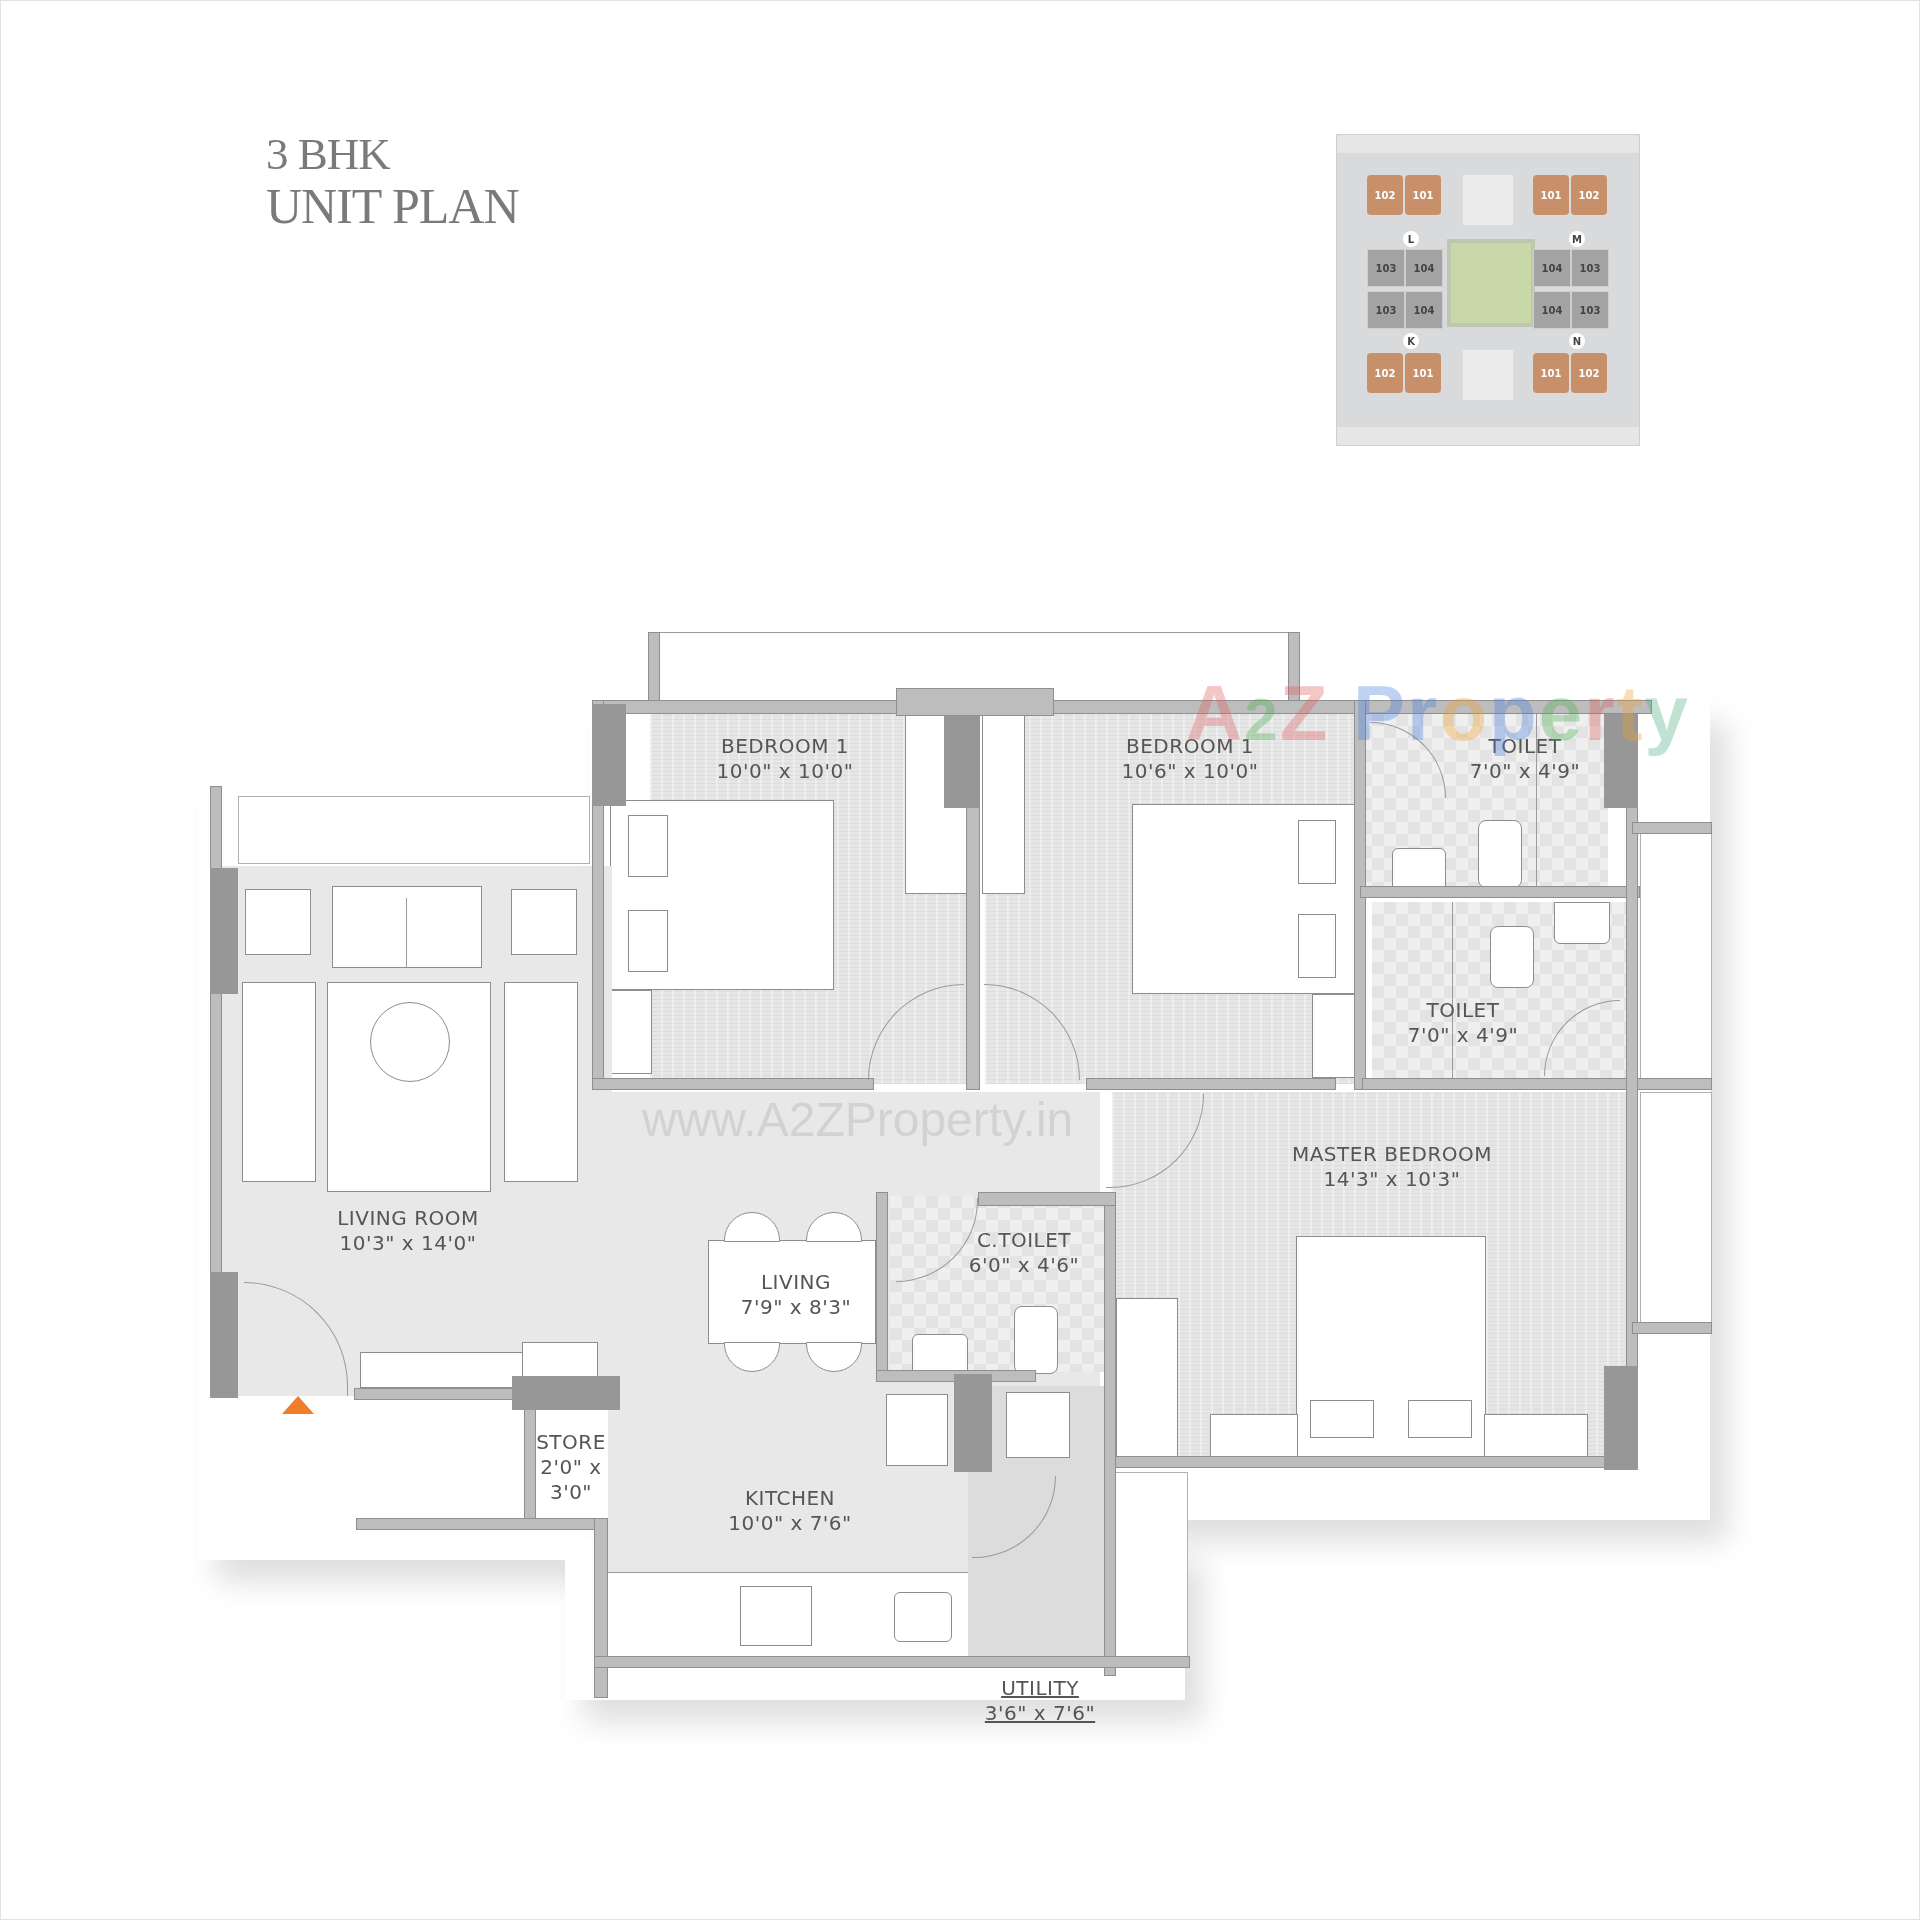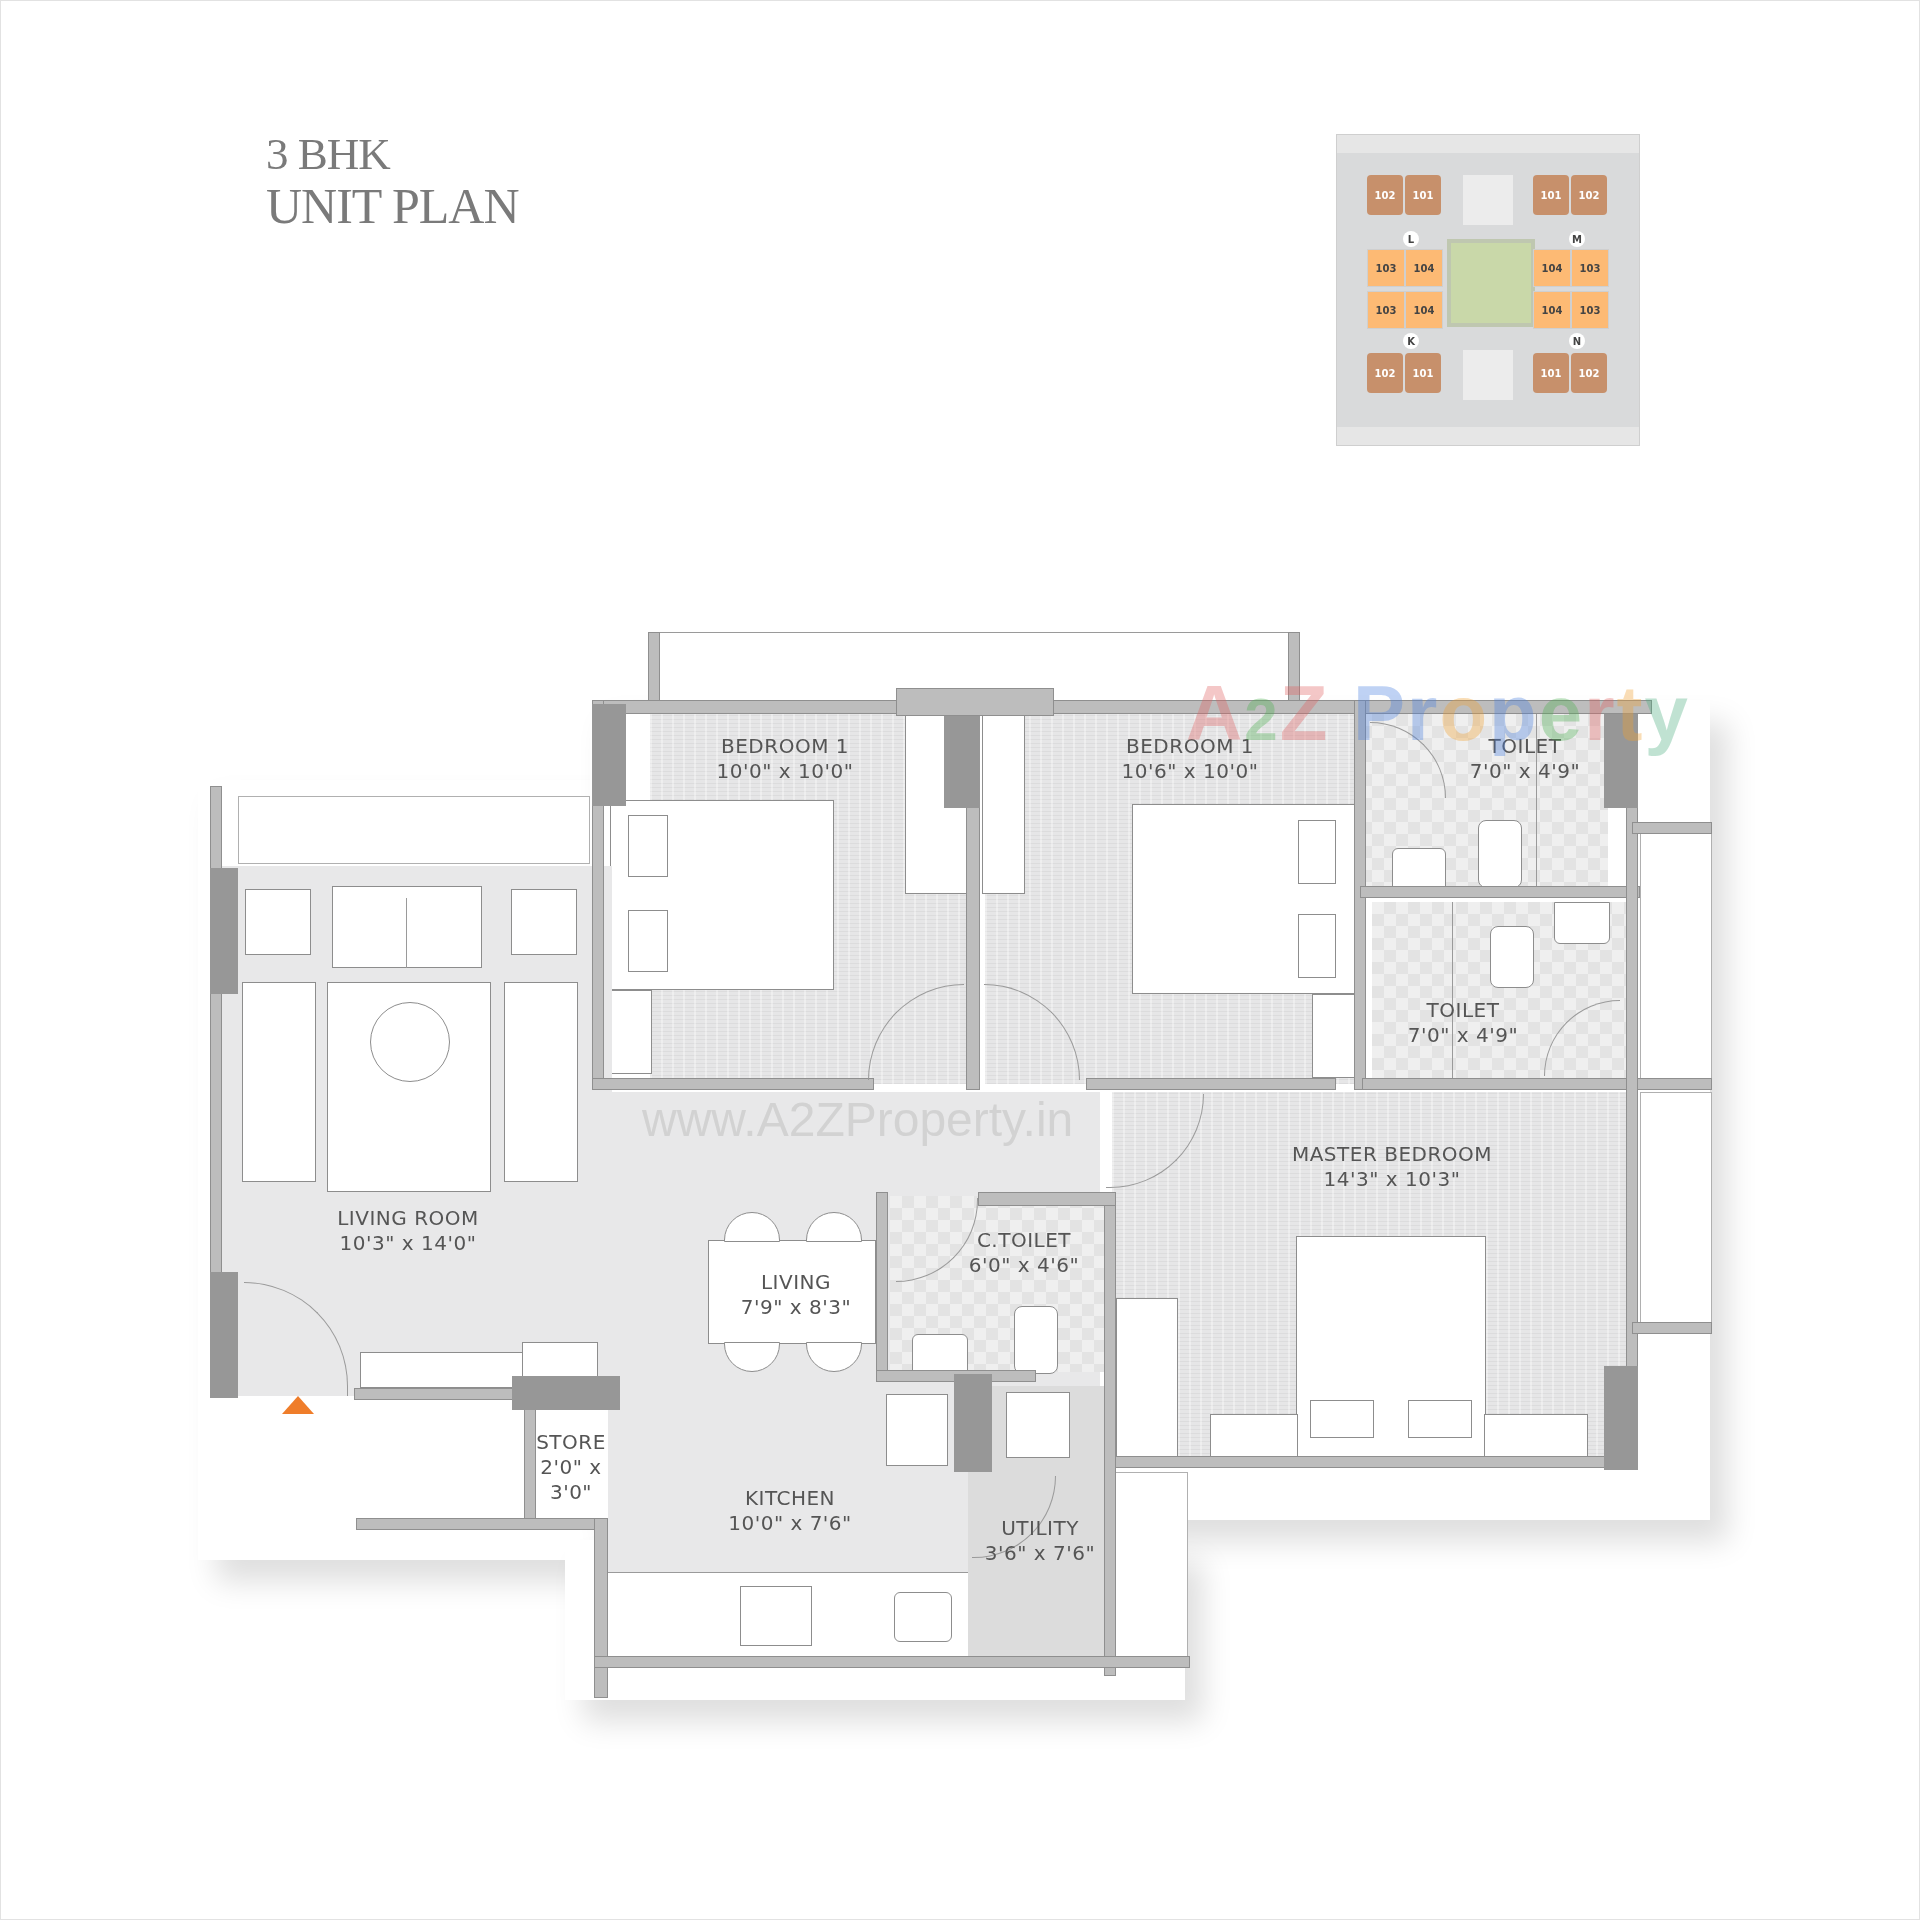--- a/index.html
+++ b/index.html
@@ -14,7 +14,7 @@
   .kp-strip{position:absolute;background:#e6e6e6;}
   .kp-court{position:absolute;left:110px;top:104px;width:80px;height:80px;background:#c9d8a9;border:4px solid #bfc7b0;}
   .kp-unit{position:absolute;width:36px;height:40px;background:#c7906b;color:#fff;font-size:10px;font-weight:bold;display:flex;align-items:center;justify-content:center;border-radius:4px;}
-  .kp-wunit{position:absolute;width:36px;height:40px;background:#fdba74;color:#444;font-size:10px;font-weight:bold;display:flex;align-items:center;justify-content:center;border:1px solid #cfcfcf;}
+  .kp-wunit{position:absolute;width:36px;height:40px;background:#a3a3a3;color:#444;font-size:10px;font-weight:bold;display:flex;align-items:center;justify-content:center;border:1px solid #cfcfcf;}
   .kp-core{position:absolute;width:16px;height:16px;border-radius:50%;background:#fff;color:#444;font-size:10px;font-weight:bold;display:flex;align-items:center;justify-content:center;}
 
   

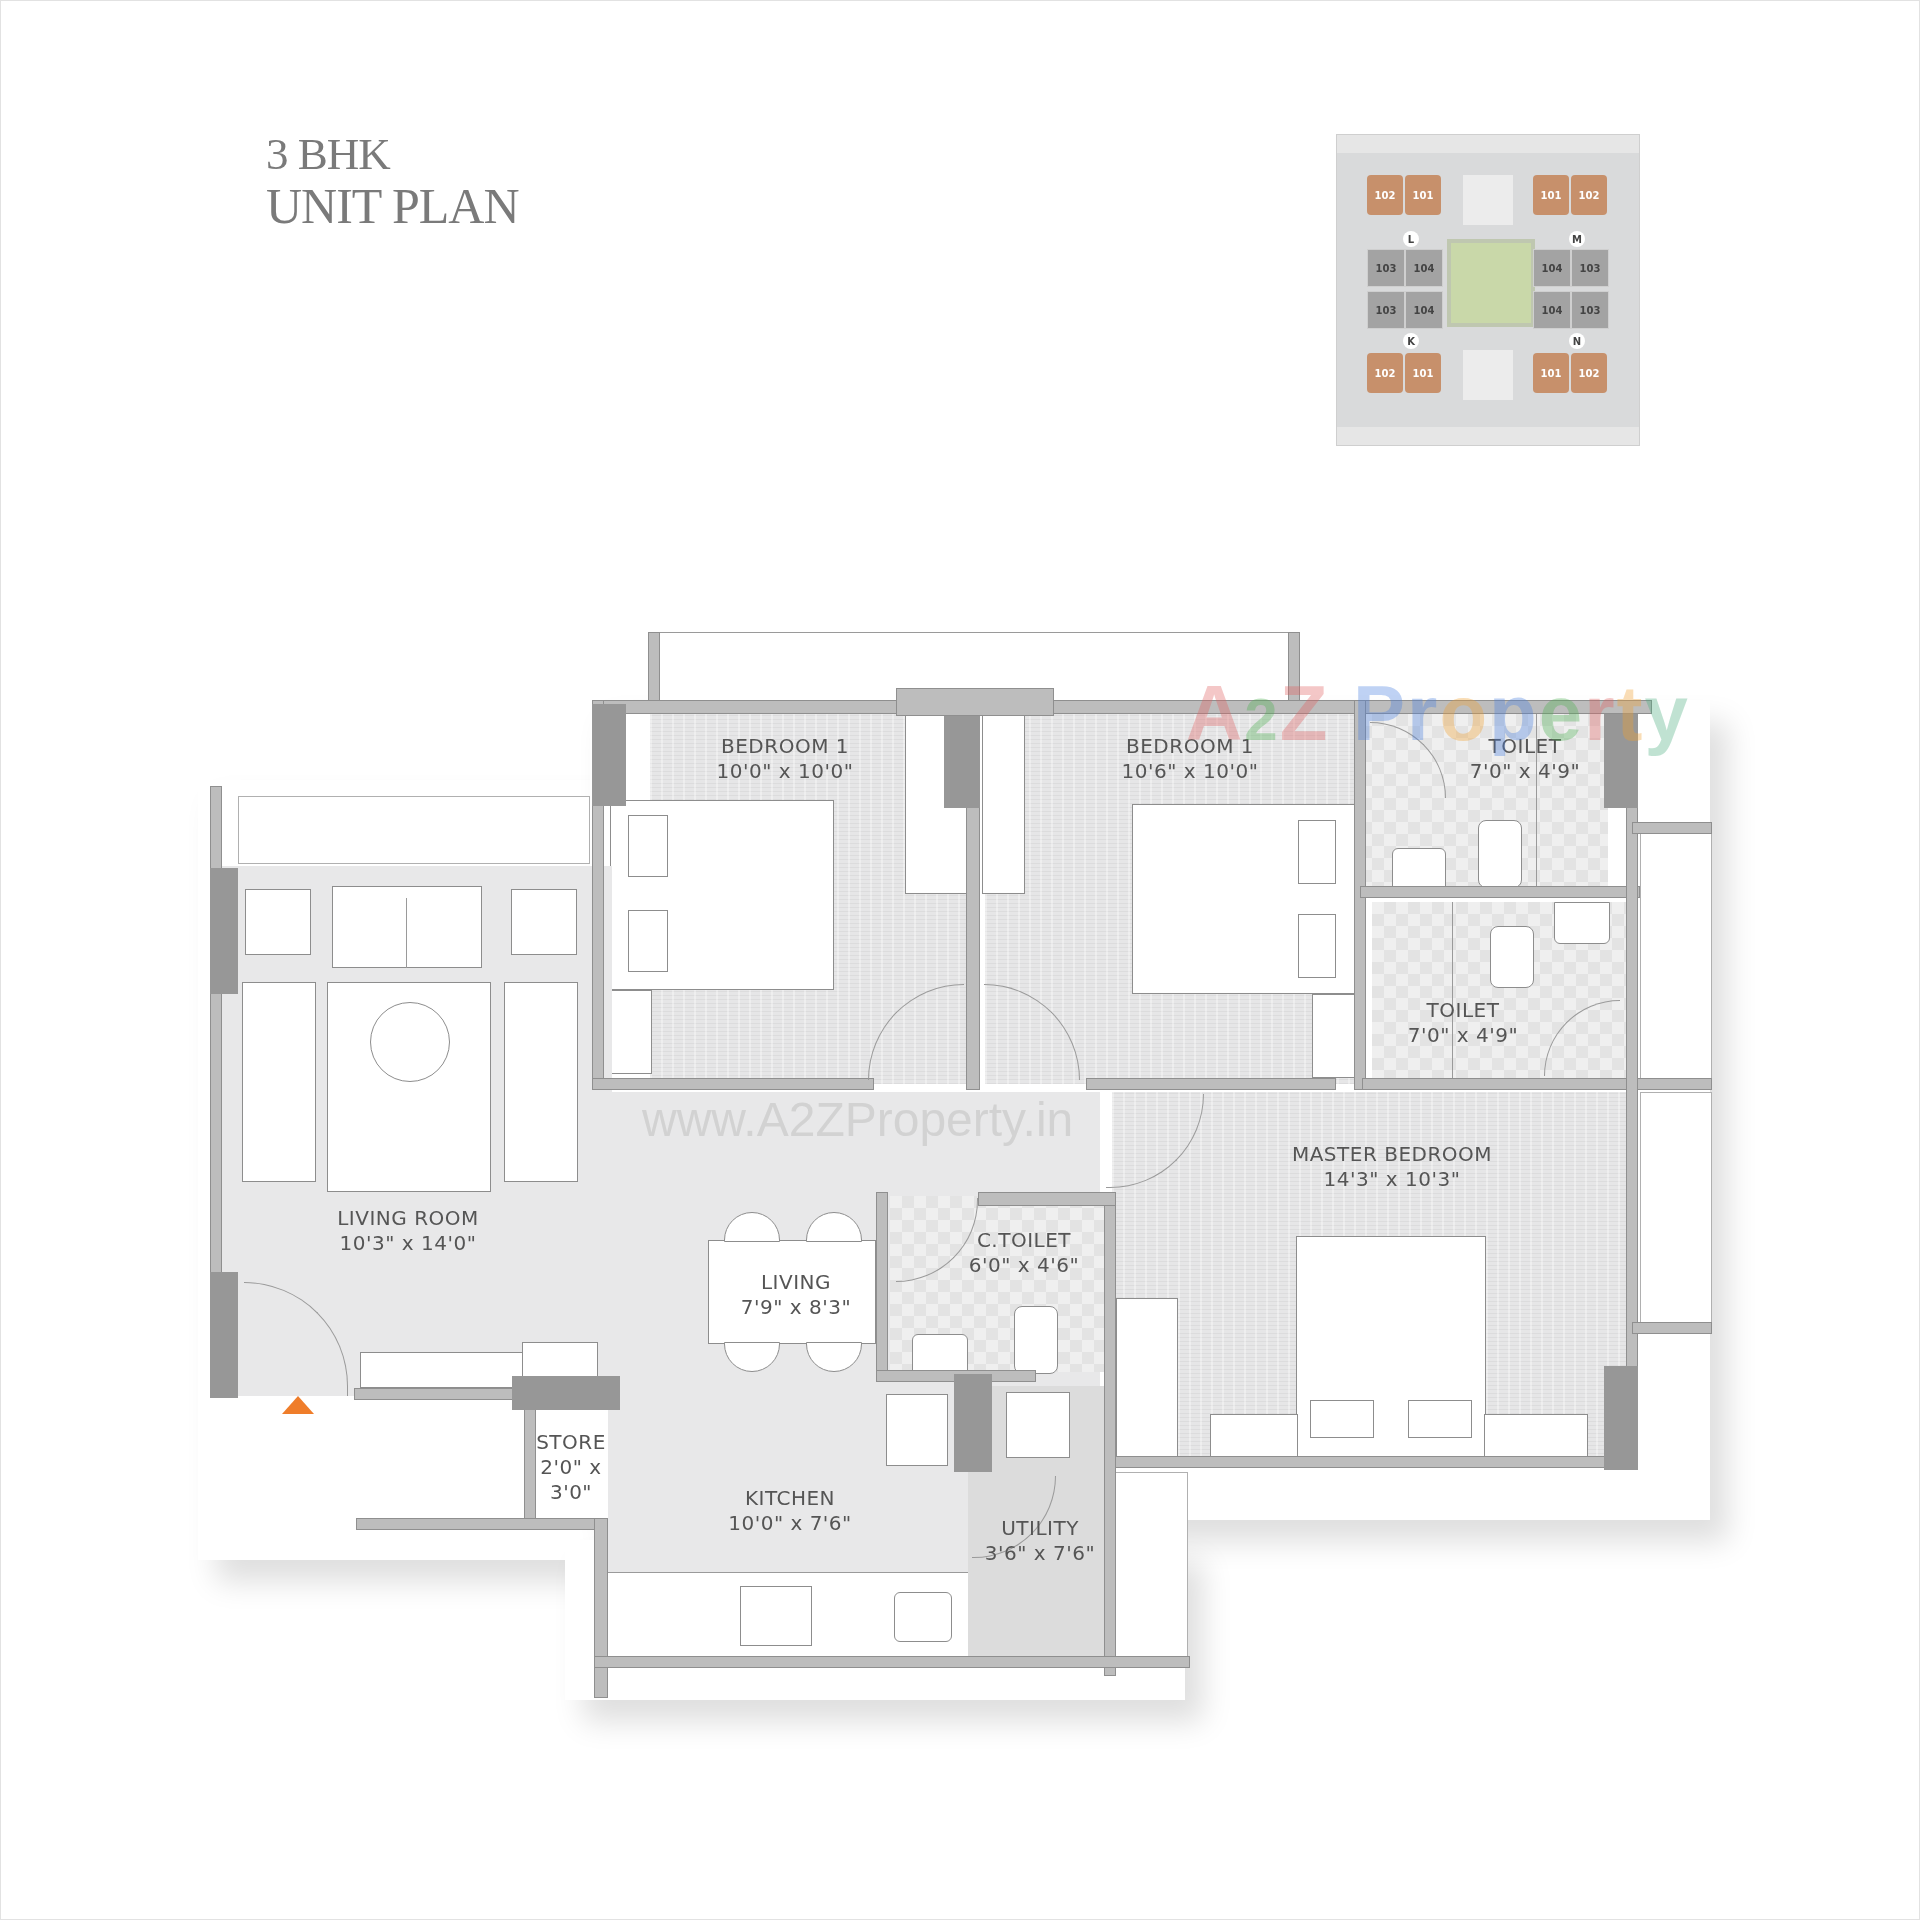--- a/index.html
+++ b/index.html
@@ -205,7 +205,7 @@
   <div class="floor" style="left:968px;top:1386px;width:136px;height:270px;background:#dcdcdc;"></div>
   <div class="furn" style="left:1006px;top:1392px;width:64px;height:66px;"></div>
   <div class="door" style="left:972px;top:1476px;width:84px;height:82px;border-left:none;border-top:none;border-bottom-right-radius:82px;"></div>
-  <div class="label" style="left:1040px;top:1516px;">
+  <div class="label" style="left:1040px;top:1676px;text-decoration:underline;">
     <div>UTILITY</div>
     <div>3'6" x 7'6"</div>
   </div>

